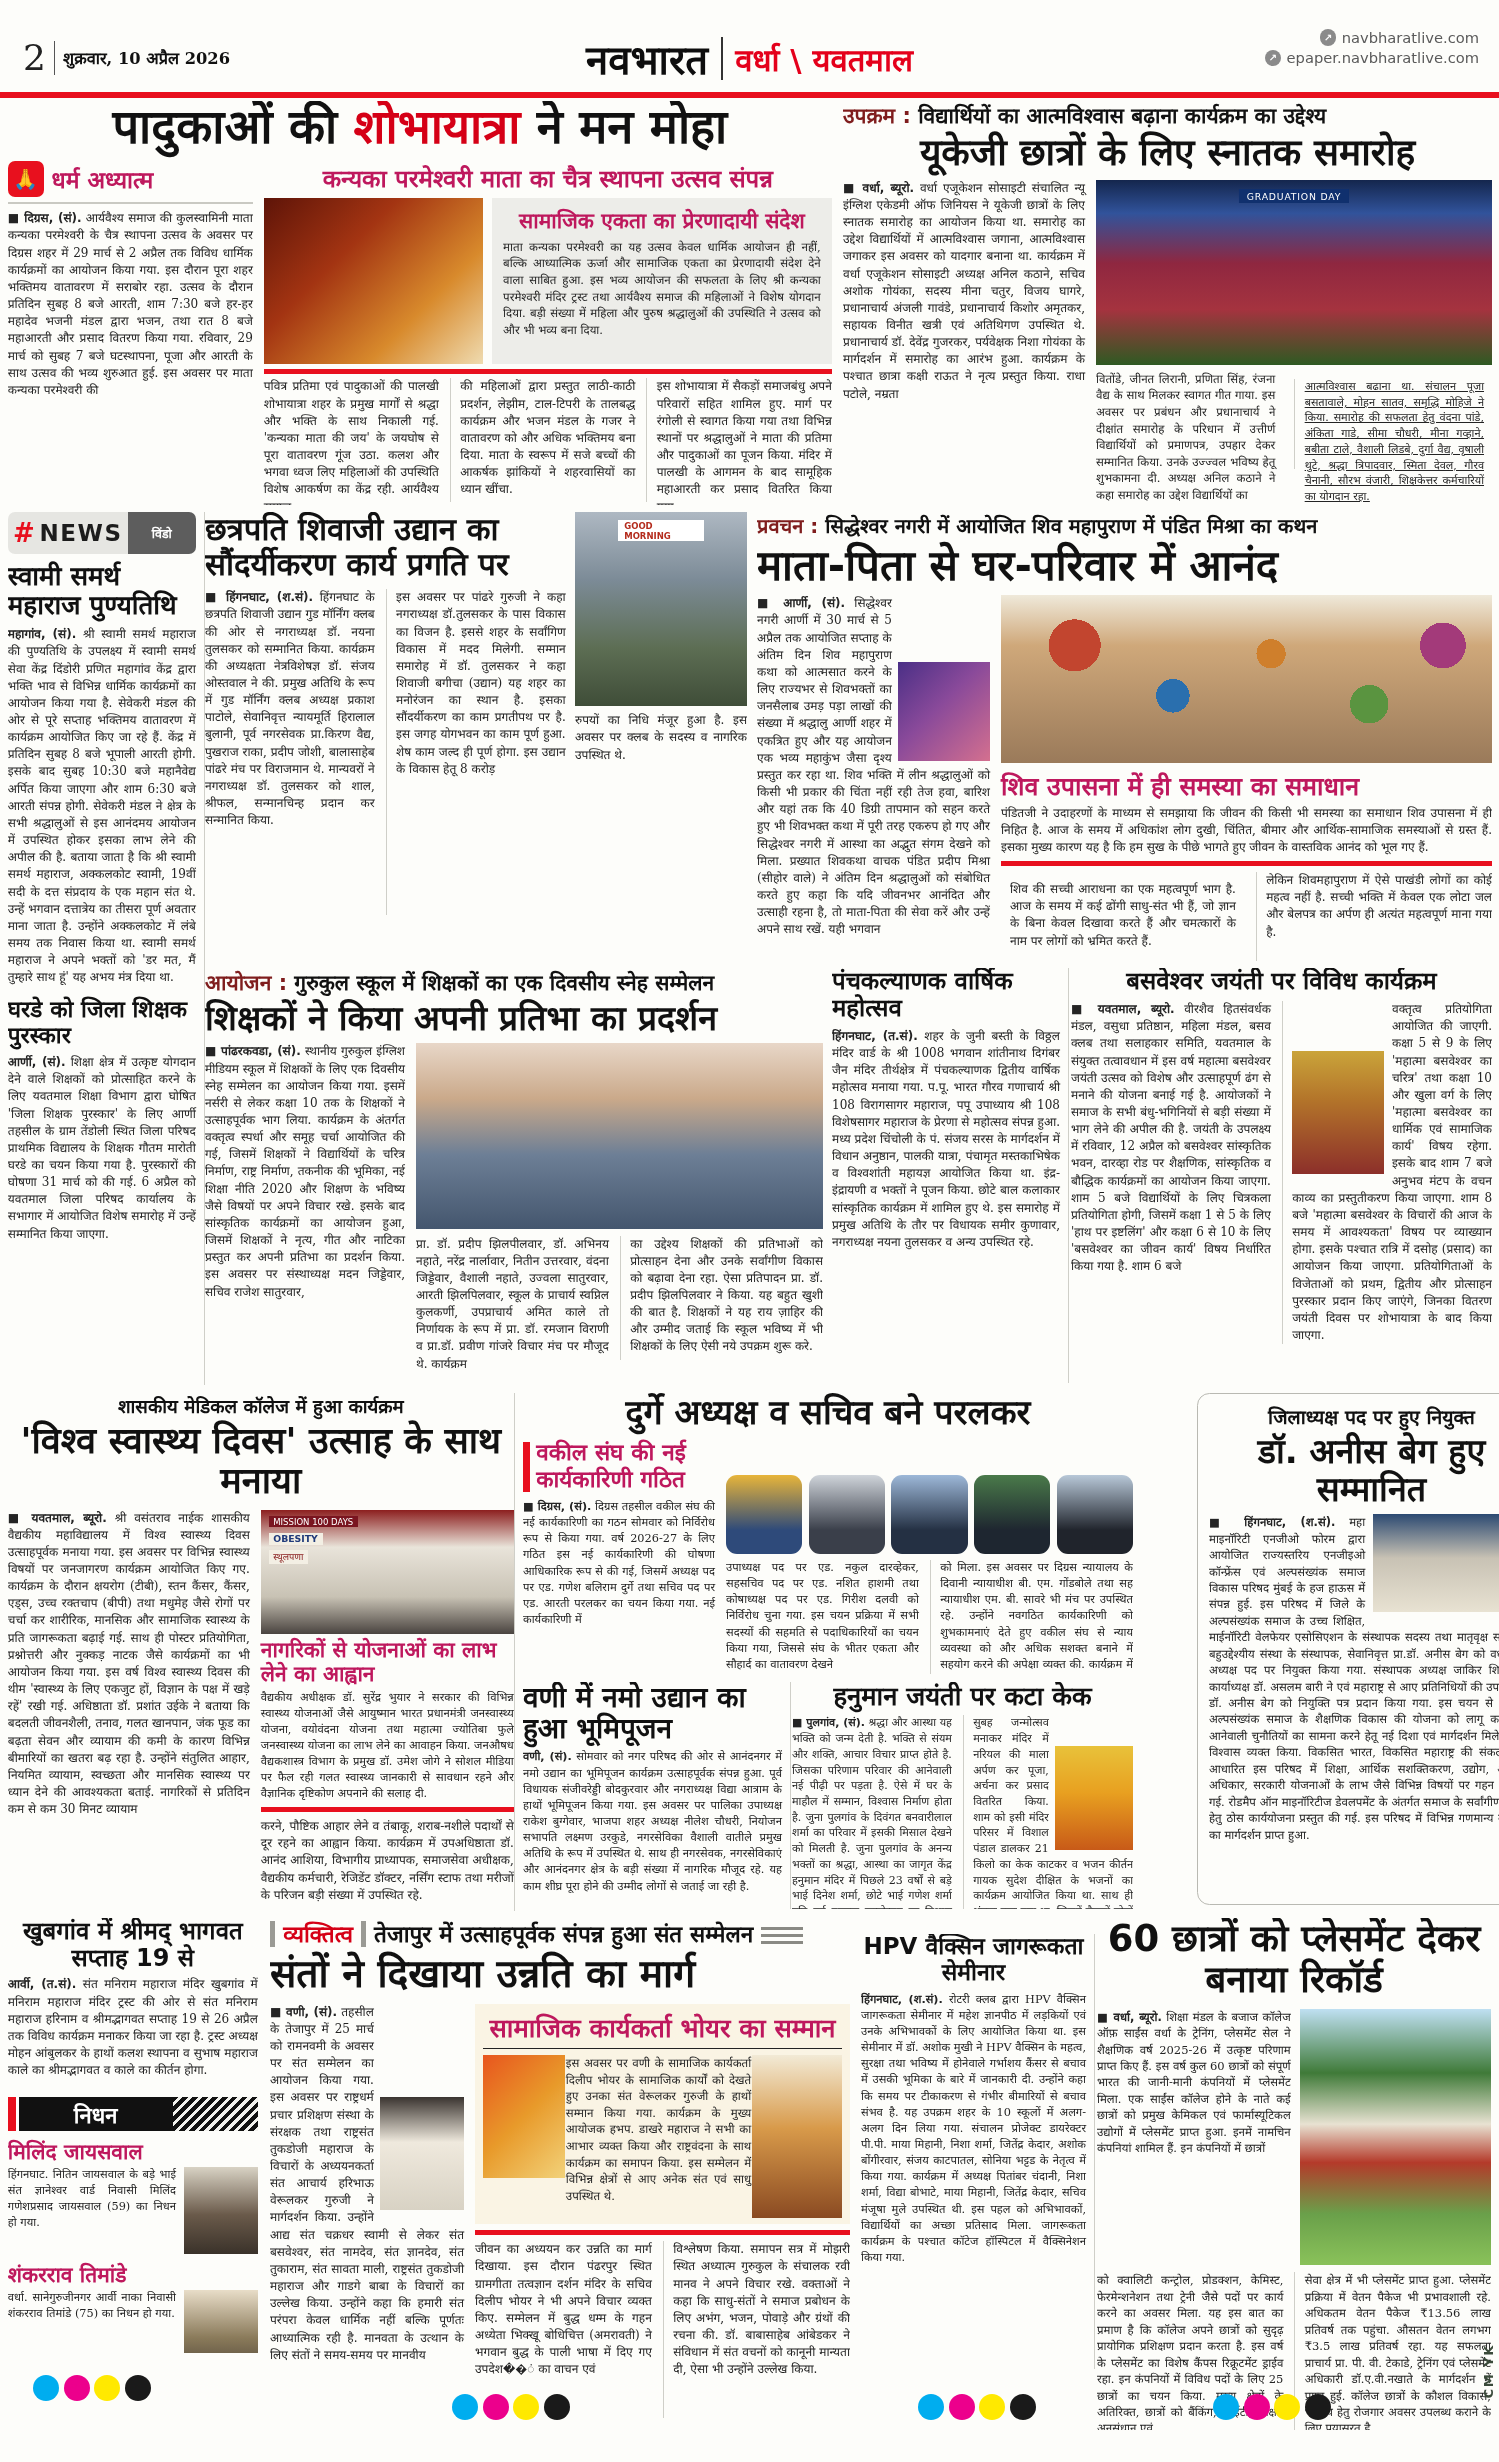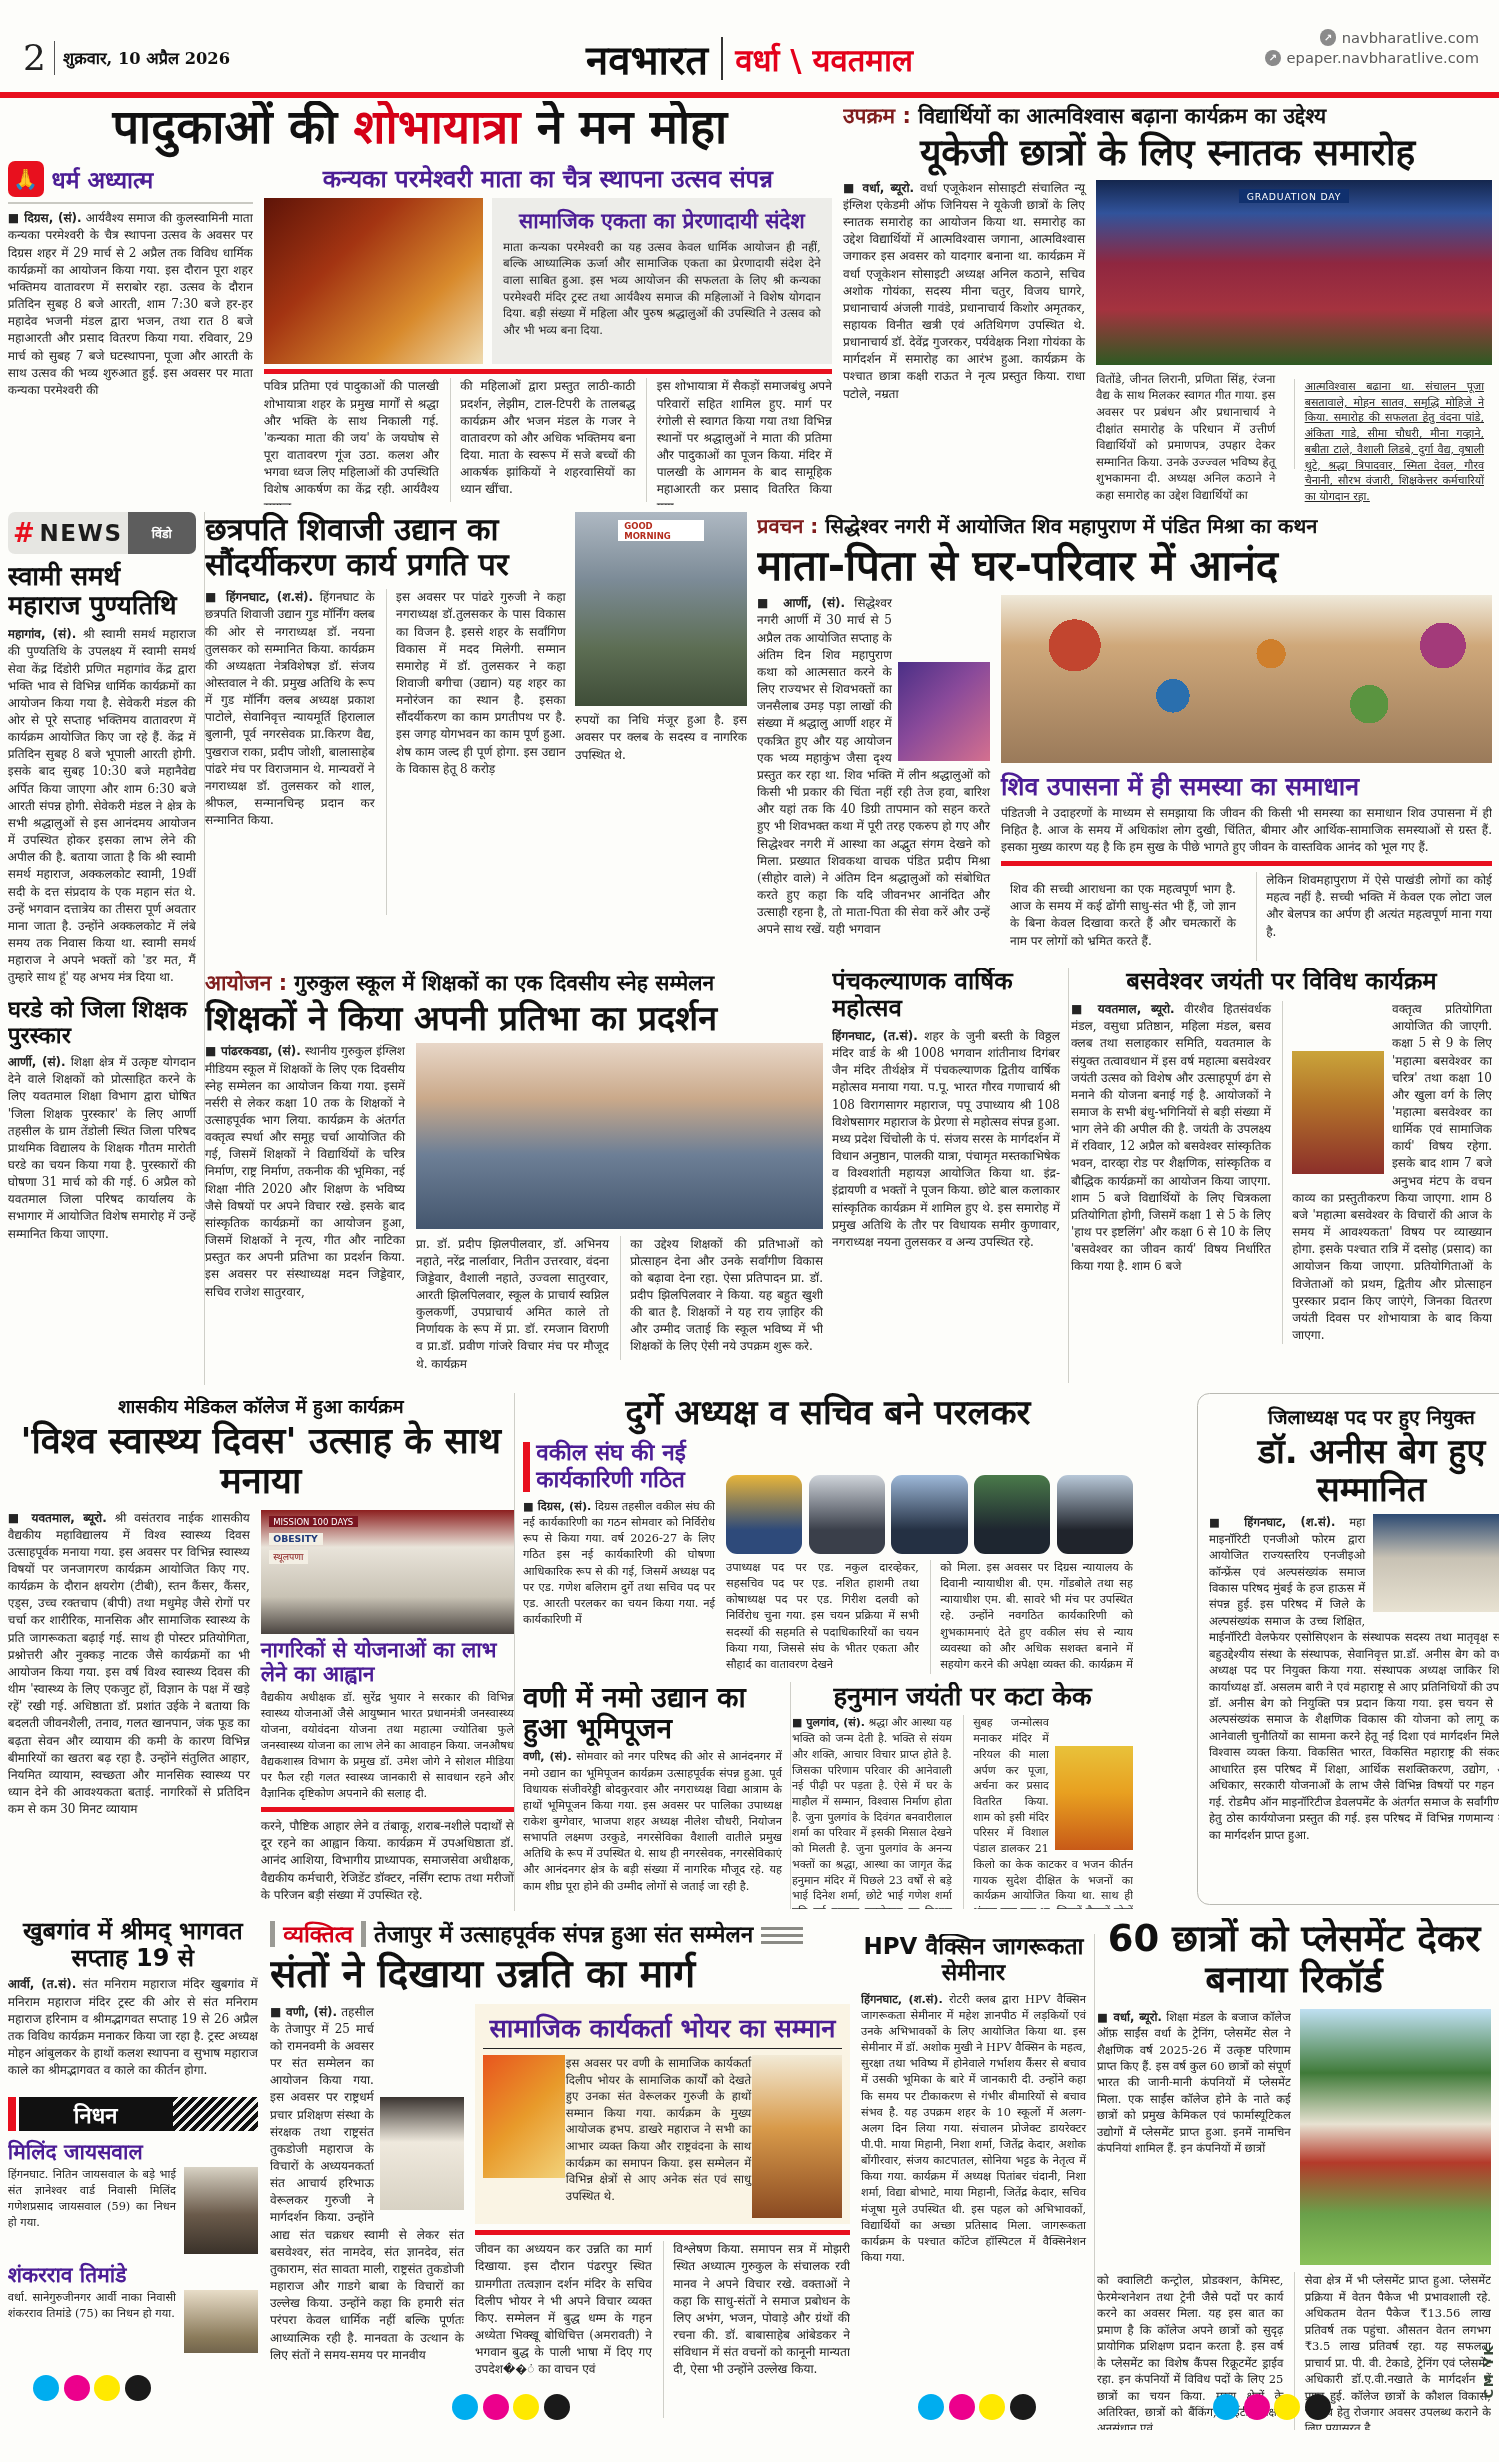--- a/index.html
+++ b/index.html
@@ -27,7 +27,7 @@
   .kick .red{color:#7f1d1d;}
   .hl{font-family:"DejaVu Sans","Liberation Sans",sans-serif;font-weight:800;color:#111;line-height:1.12;}
   .hl .red{color:#d50016;}
-  .sub{font-family:"DejaVu Sans","Liberation Sans",sans-serif;font-weight:800;color:#4c1d95;}
+  .sub{font-family:"DejaVu Sans","Liberation Sans",sans-serif;font-weight:800;color:#be185d;}
   .bt{font-size:12px;line-height:1.43;text-align:justify;color:#242424;}
   .bt b{font-family:"DejaVu Sans","Liberation Sans",sans-serif;}
   .cols{display:flex;gap:11px;}

